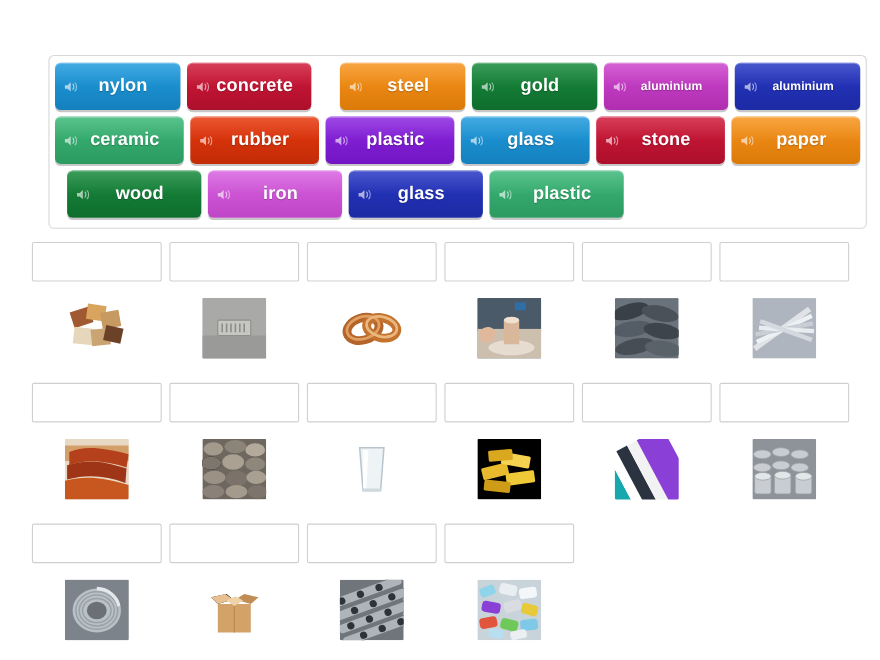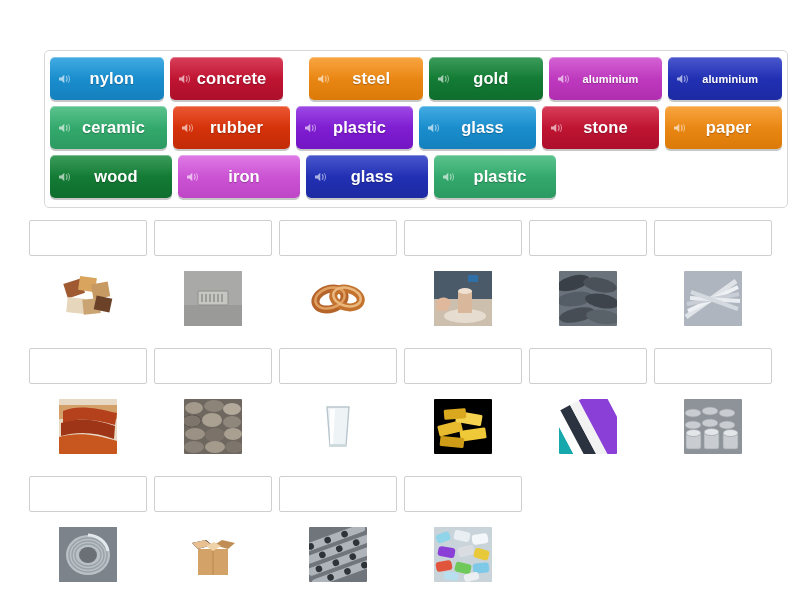--- a/index.html
+++ b/index.html
@@ -16,7 +16,7 @@
     box-sizing:border-box;padding:6px 5px 5px 5px;
   }
   .wb-row{display:flex;gap:6px;margin-bottom:6px;height:43px;}
-  .wb-row:last-child{margin-bottom:0;}
+  .wb-row:last-child{margin-bottom:0;margin-left:11px;}
 
   .tile{
     position:relative;width:122px;height:43px;border-radius:5px;

